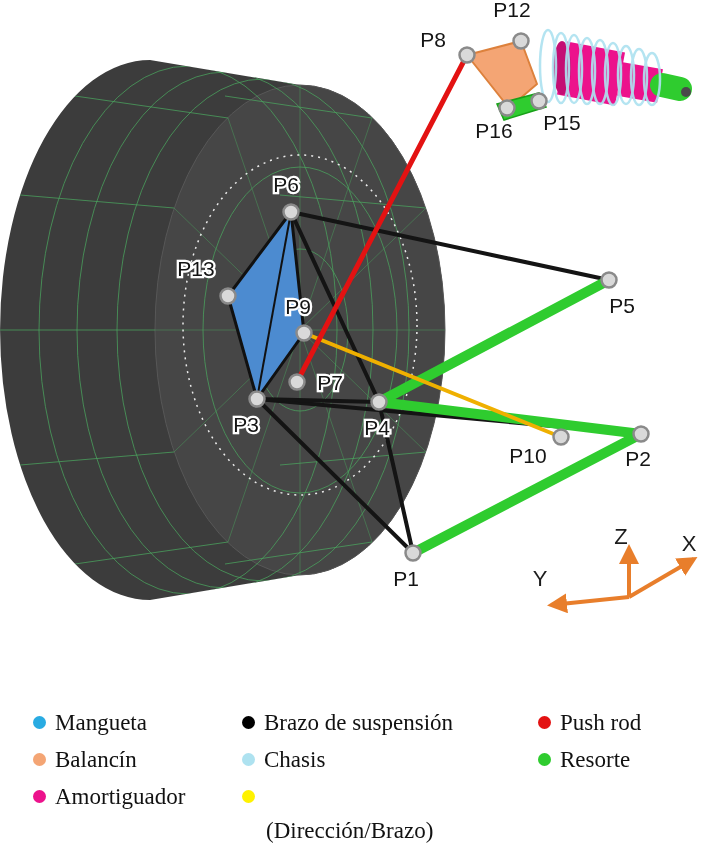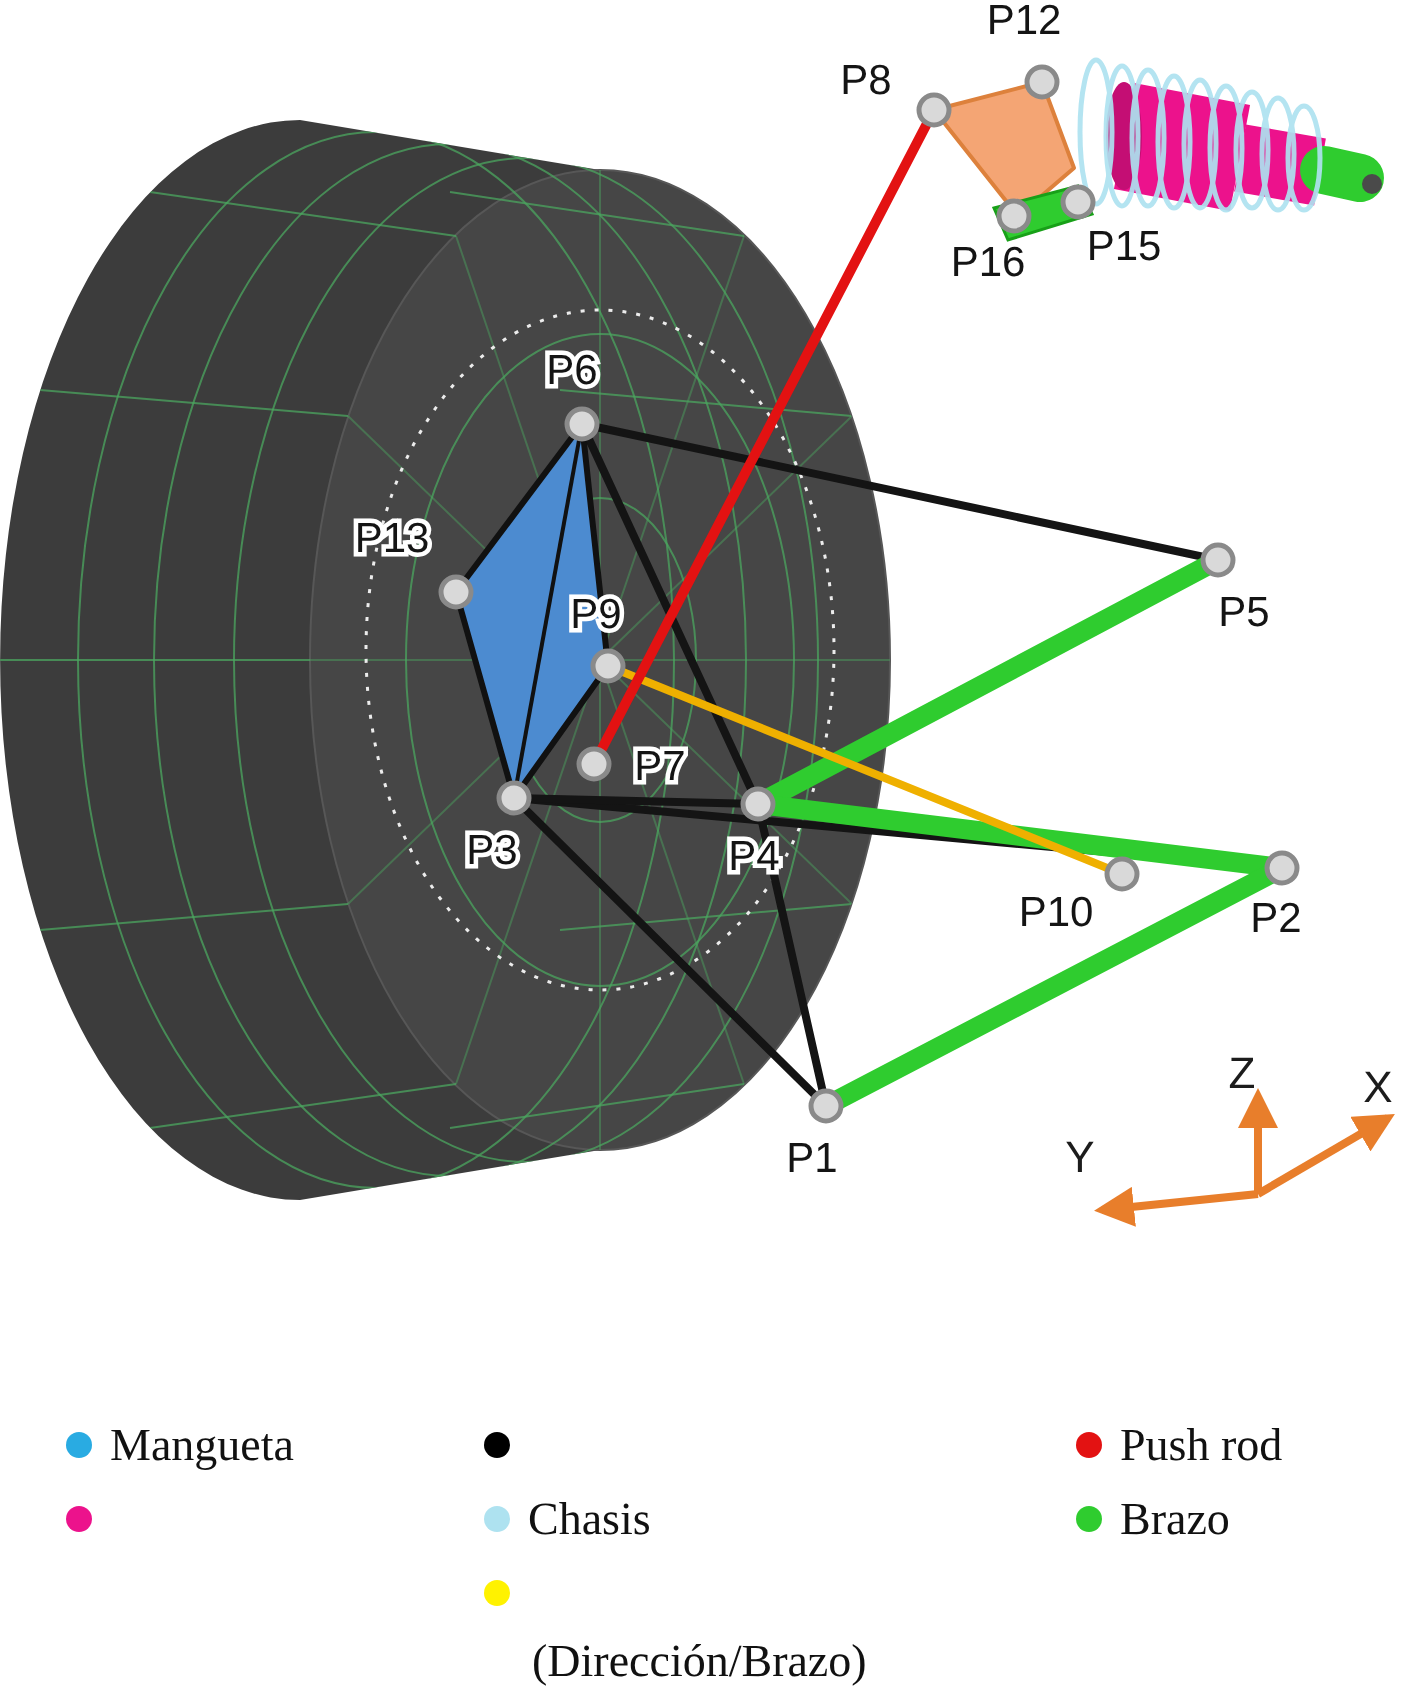--- a/index.html
+++ b/index.html
@@ -163,6 +163,7 @@
       <div class="legend-col col-1">
         <div class="legend-item">
           <span class="dot" style="background-color: rgb(0, 0, 0);"></span>
+          <span>Brazo de suspensión</span>
         </div>
         <div class="legend-item">
           <span class="dot" style="background-color: rgb(174, 226, 240);"></span>

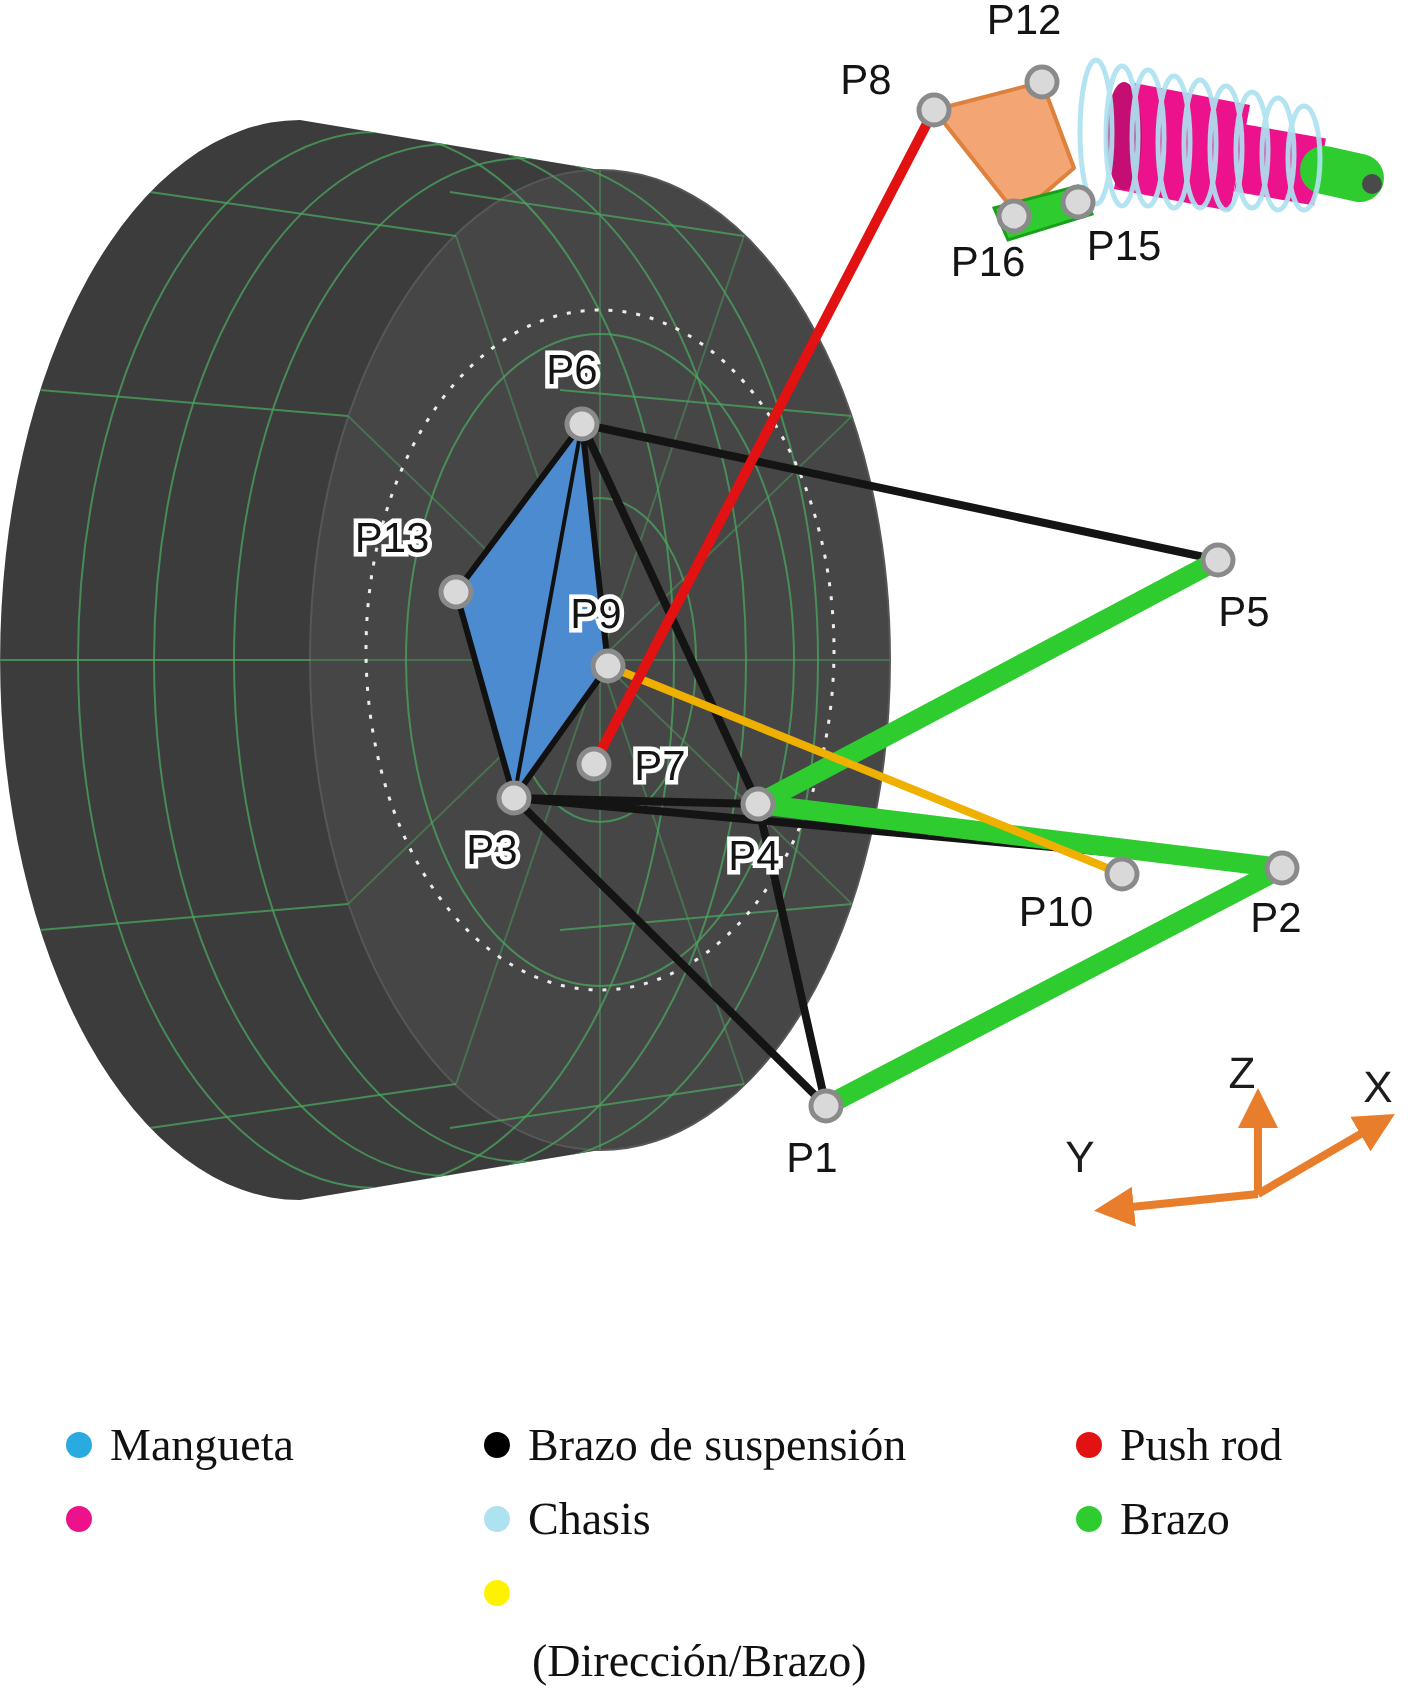--- a/index.html
+++ b/index.html
@@ -157,6 +157,10 @@
           <span>Mangueta</span>
         </div>
         <div class="legend-item">
+          <span class="dot" style="background-color: rgb(244, 165, 116);"></span>
+          <span>Balancín</span>
+        </div>
+        <div class="legend-item">
           <span class="dot" style="background-color: rgb(236, 18, 140);"></span>
         </div>
       </div>

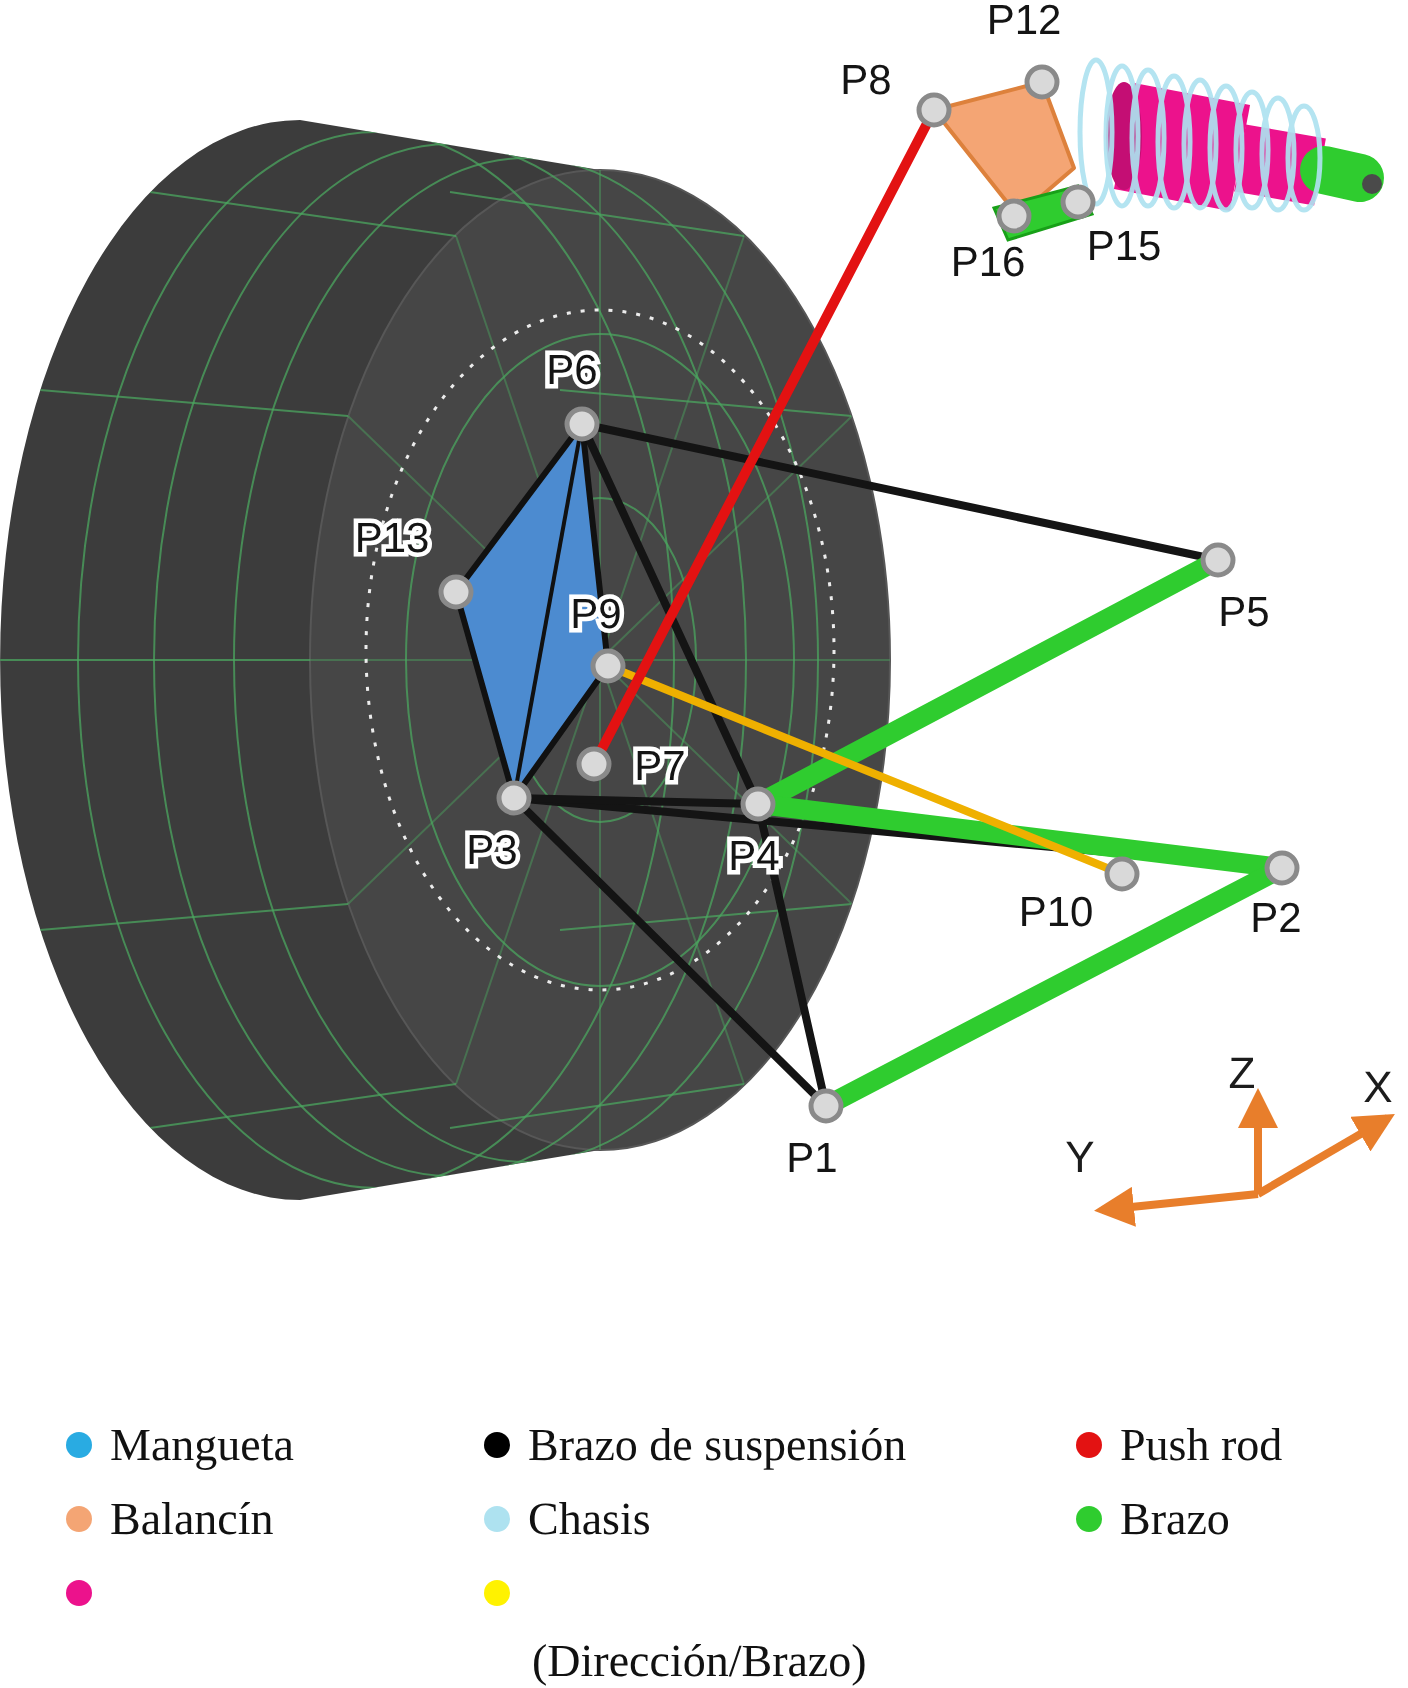--- a/index.html
+++ b/index.html
@@ -185,7 +185,7 @@
         </div>
         <div class="legend-item">
           <span class="dot" style="background-color: rgb(47, 204, 47);"></span>
-          <span>Brazo</span>
+          <span>Resorte</span>
         </div>
       </div>
     </div>

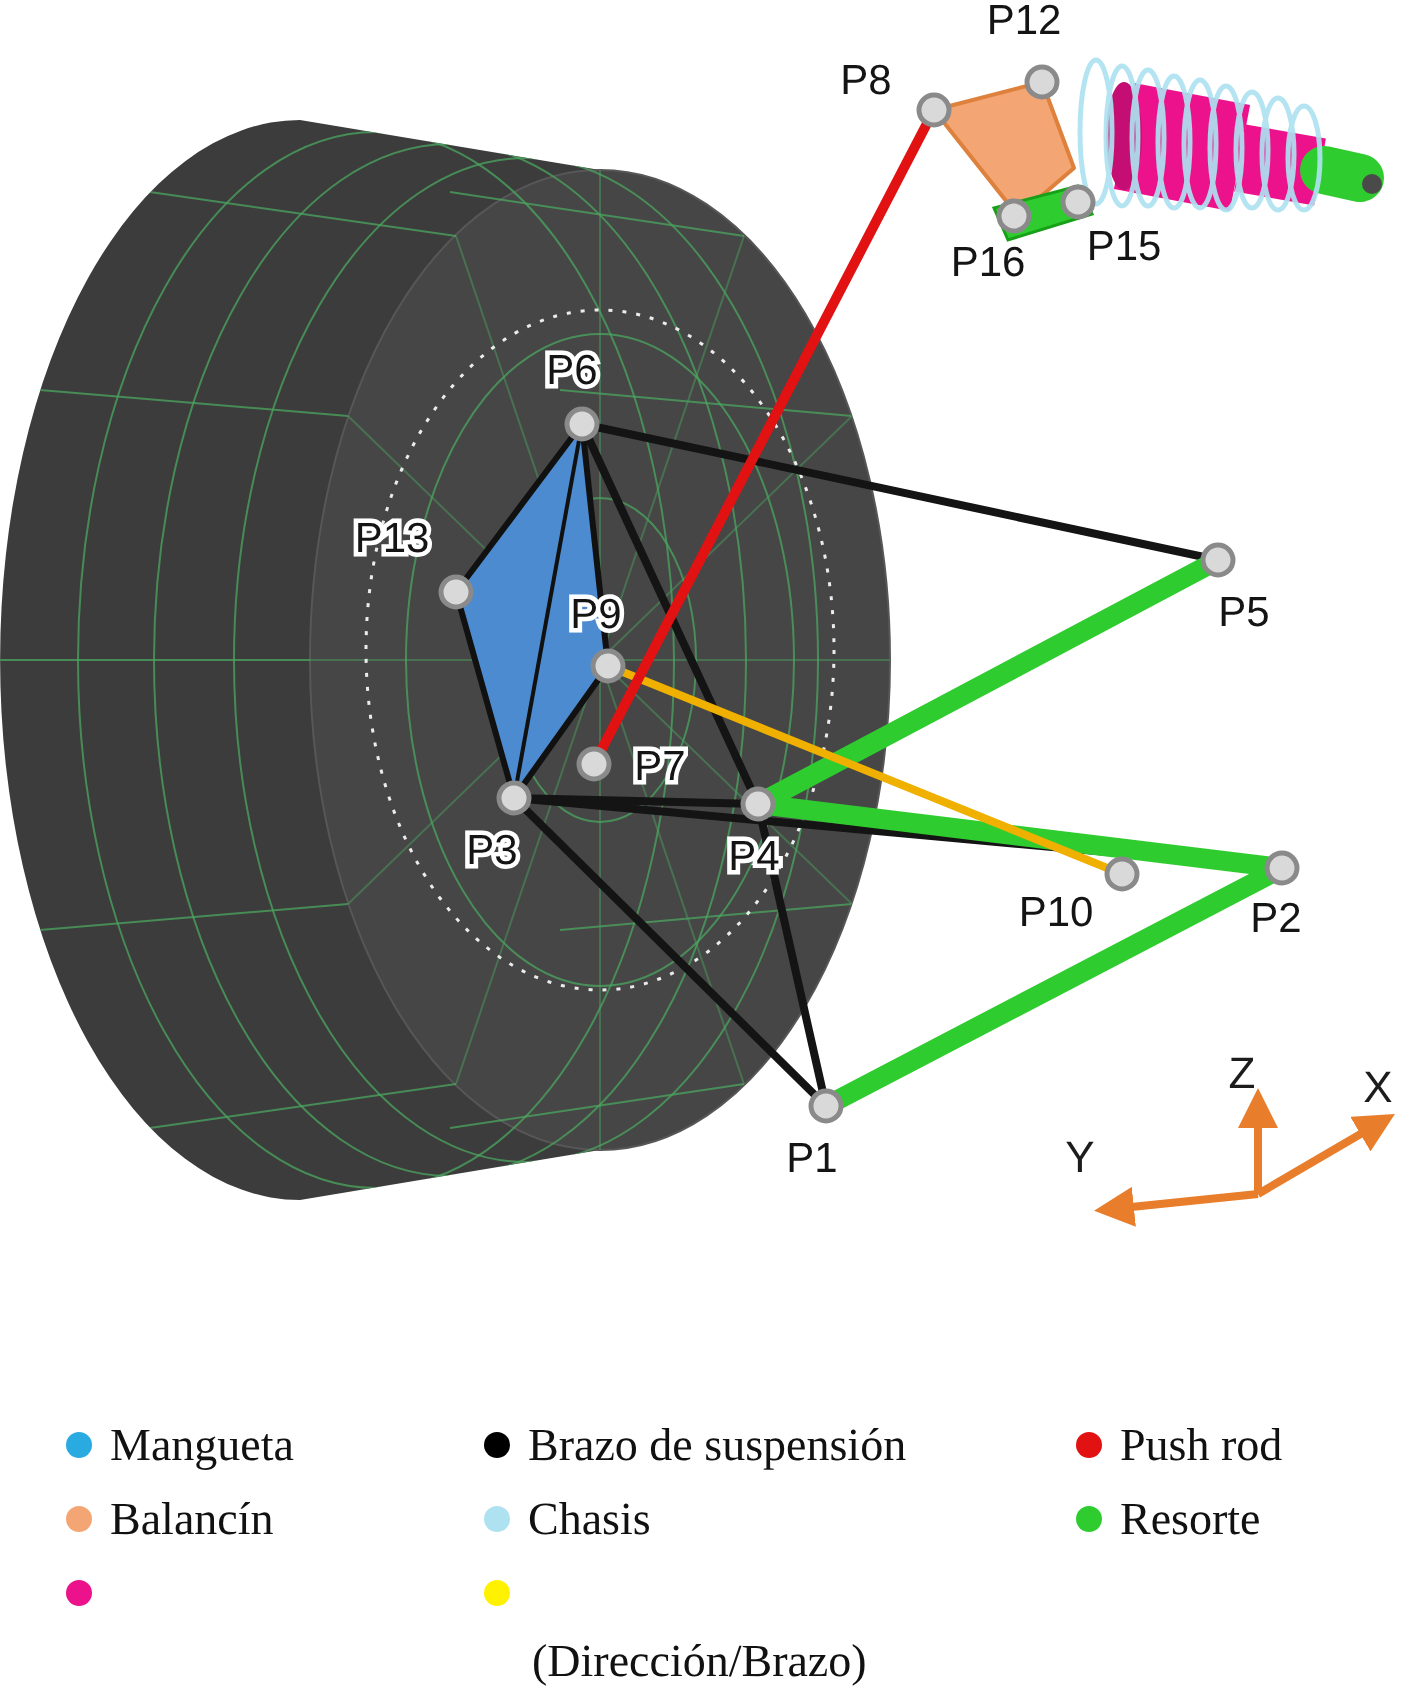--- a/index.html
+++ b/index.html
@@ -162,6 +162,7 @@
         </div>
         <div class="legend-item">
           <span class="dot" style="background-color: rgb(236, 18, 140);"></span>
+          <span>Amortiguador</span>
         </div>
       </div>
       <div class="legend-col col-1">

